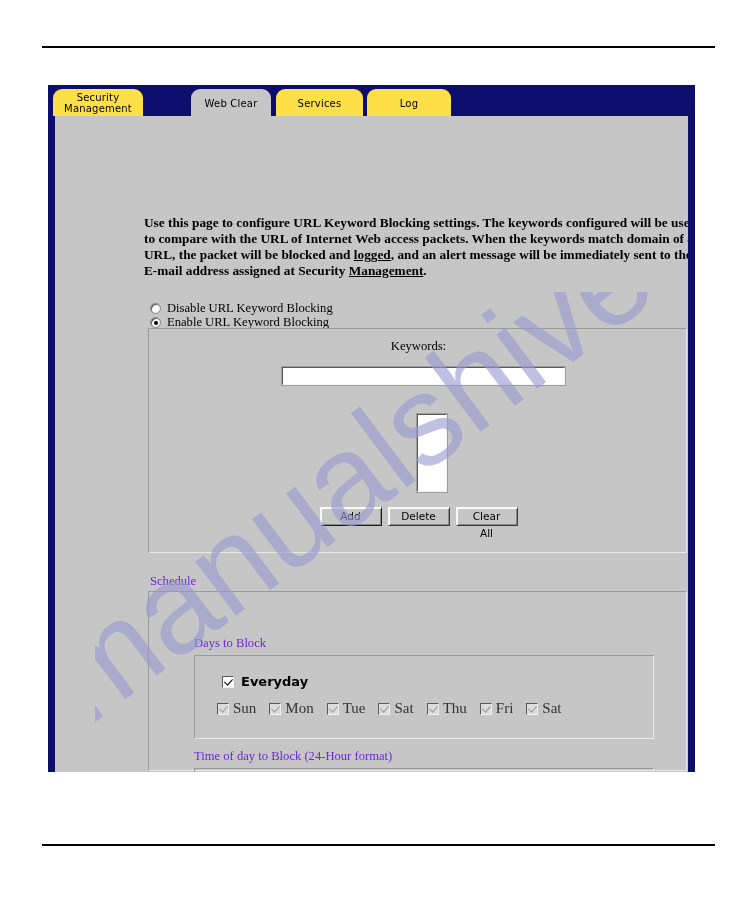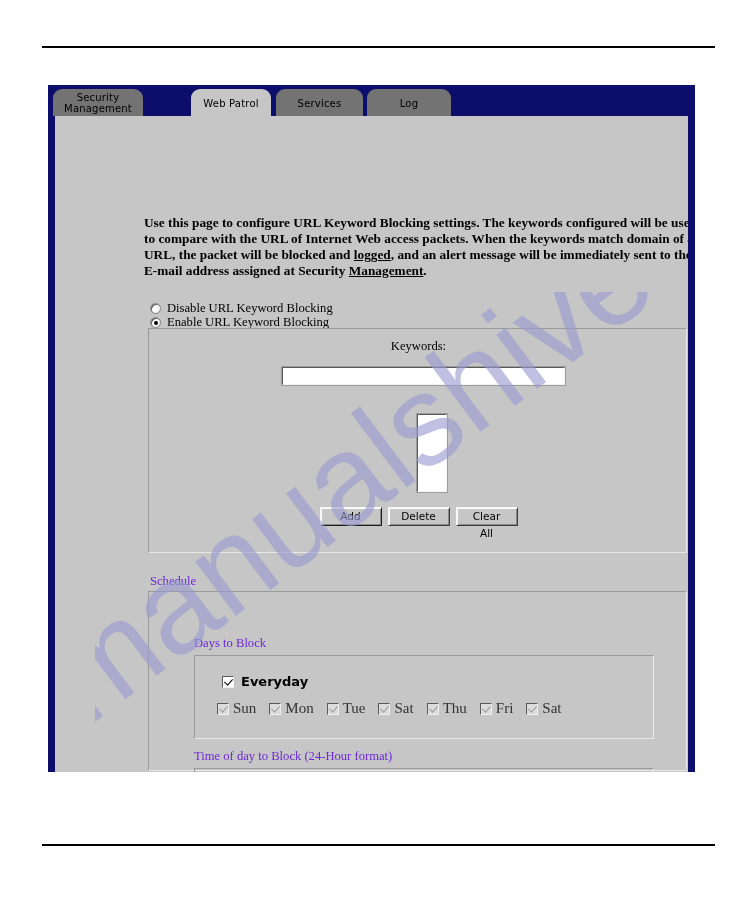--- a/index.html
+++ b/index.html
@@ -63,7 +63,7 @@
     padding: 1px 2px 0 2px;
     letter-spacing: 0.2px;
   }
-  .tab.selected { background: #737373; }
+  .tab.selected { background: #fde047; }
   .tab.inactive { background: #c6c6c6; }
   #tab-0 { left: 5px;   width: 90px; }
   #tab-1 { left: 143px; width: 80px; }

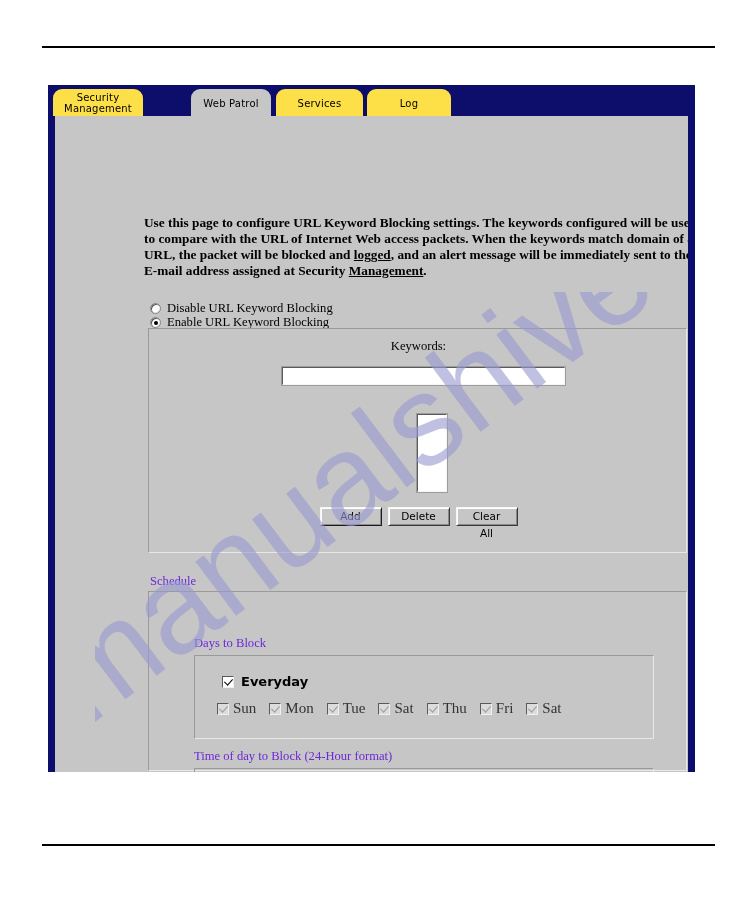--- a/index.html
+++ b/index.html
@@ -317,7 +317,7 @@
       </div>
     </div>
     <div class="tab inactive" id="tab-1">
-      <span>Web Patrol</span>
+      <span>Web Clear</span>
     </div>
     <div class="tab selected" id="tab-2">
       <span>Services</span>

